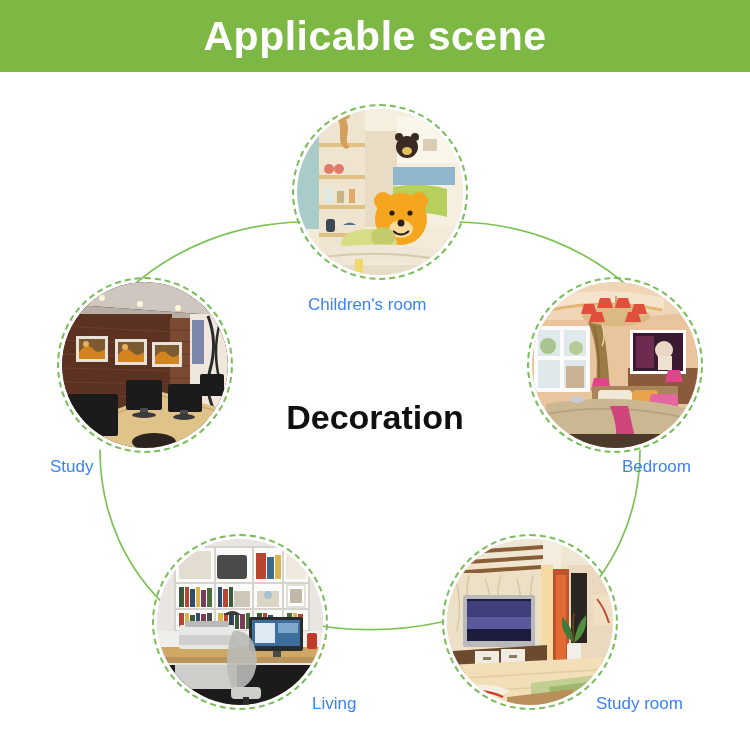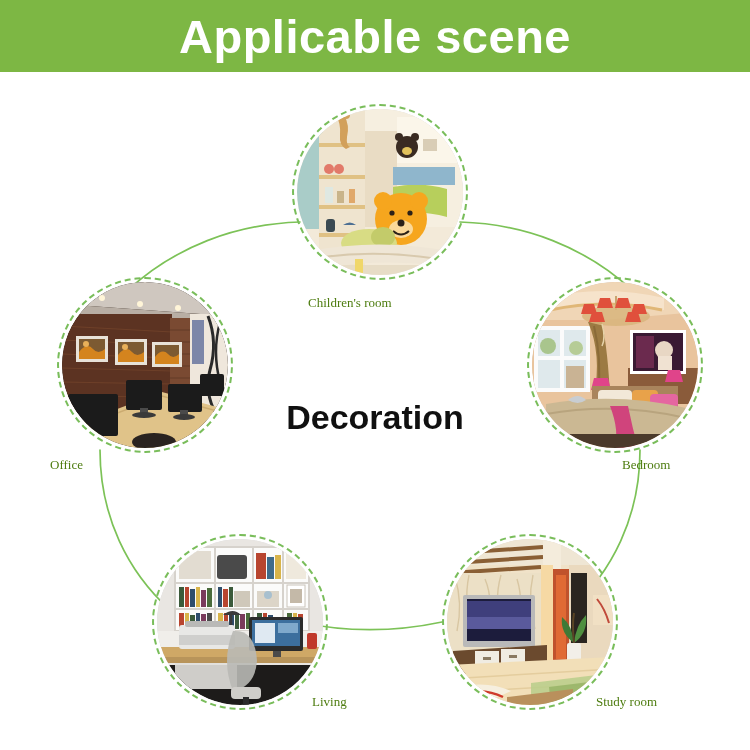--- a/index.html
+++ b/index.html
@@ -20,7 +20,7 @@
   }
   .header-title{
     color:#ffffff;
-    font-size:47px;
+    font-size:41px;
     font-weight:bold;
     letter-spacing:0.5px;
     line-height:1;

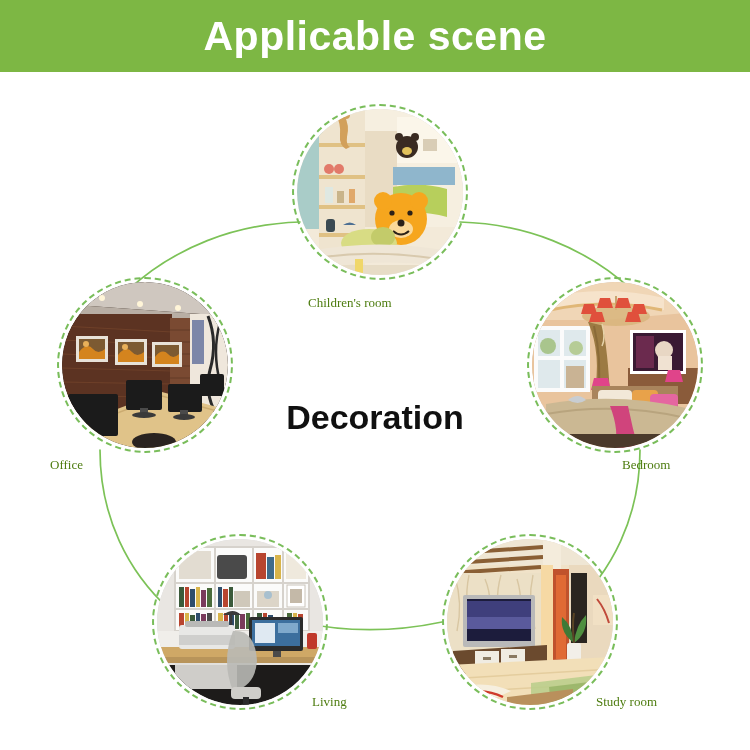--- a/index.html
+++ b/index.html
@@ -56,10 +56,10 @@
 
   .caption{
     position:absolute;
-    font-size:13px;
-    color:#4d7c0f;
+    font-size:17px;
+    color:#3b82f6;
     white-space:nowrap;
-    font-family:Liberation Serif, serif;
+    font-family:Liberation Sans, sans-serif;
     z-index:4;
   }
 

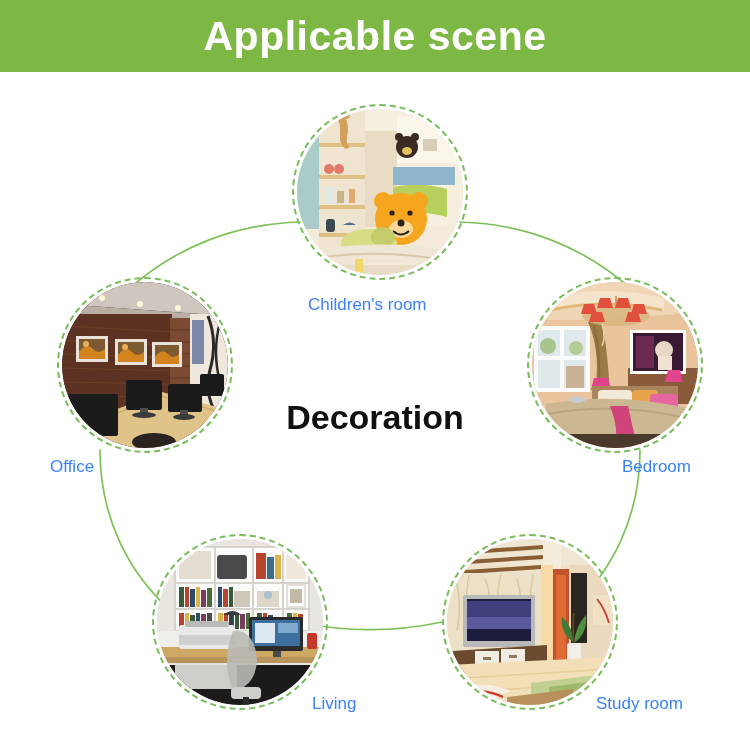--- a/index.html
+++ b/index.html
@@ -256,7 +256,7 @@
       </div>
       <div class="ring"></div>
     </div>
-    <div class="caption" id="cap-office">Office</div>
+    <div class="caption" id="cap-office">Study</div>
 
     <div class="node" id="node-bedroom">
       <div class="photo">

